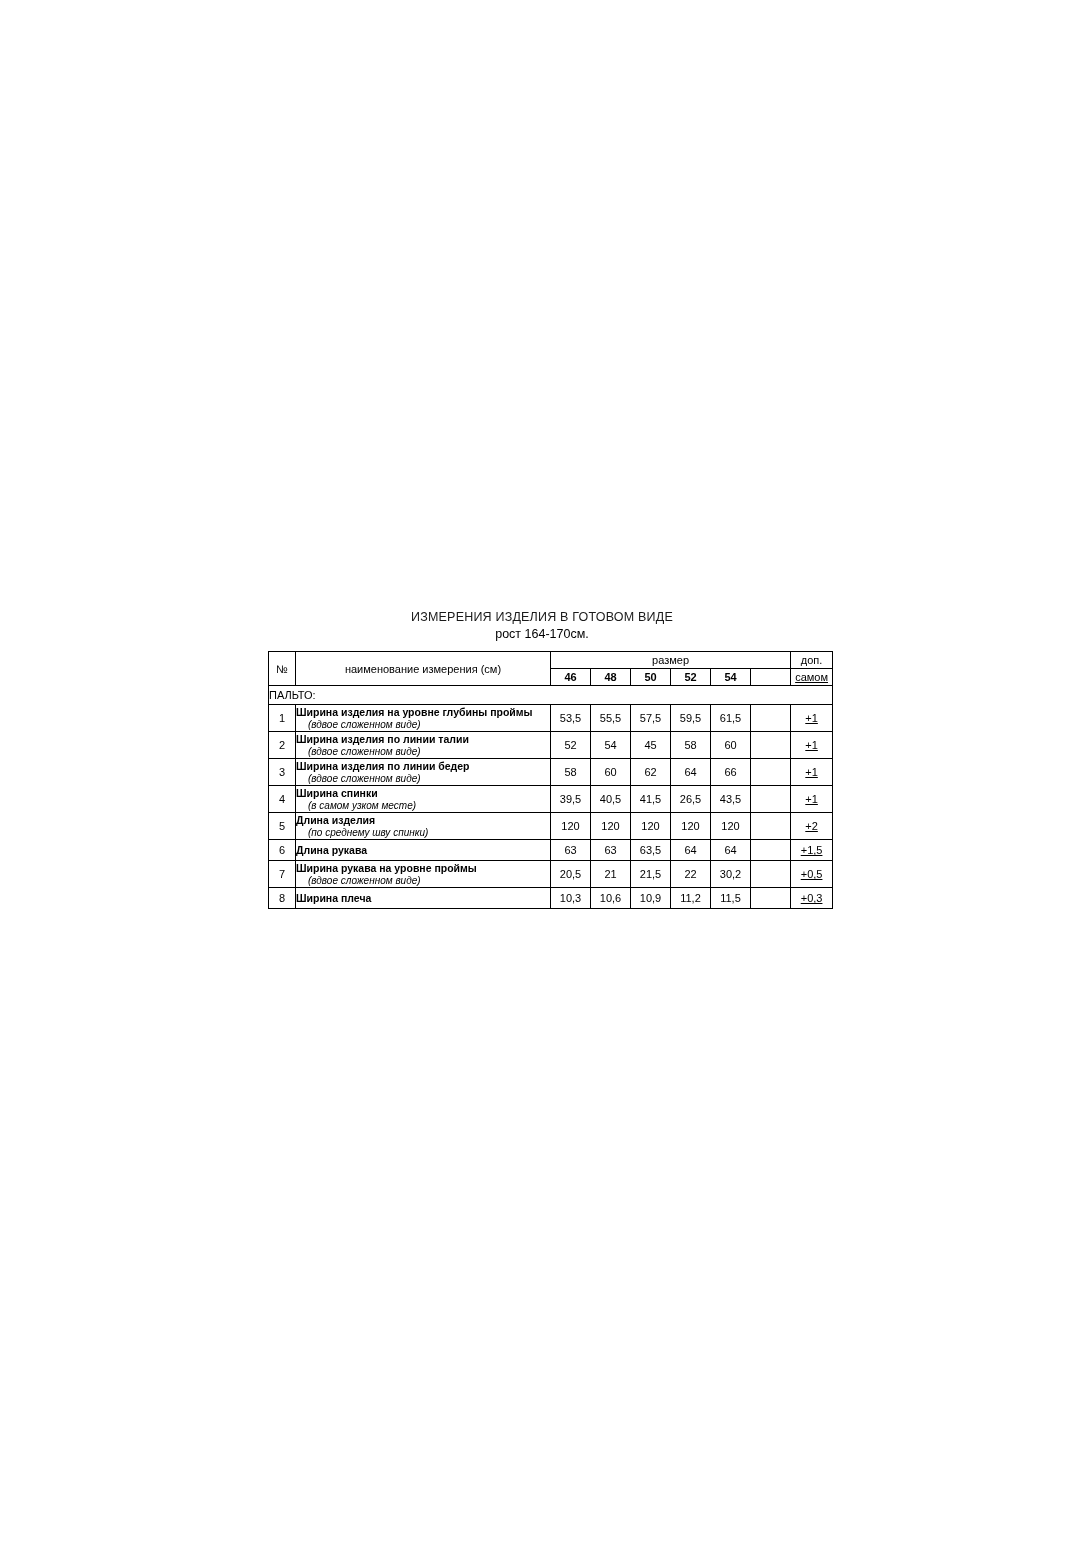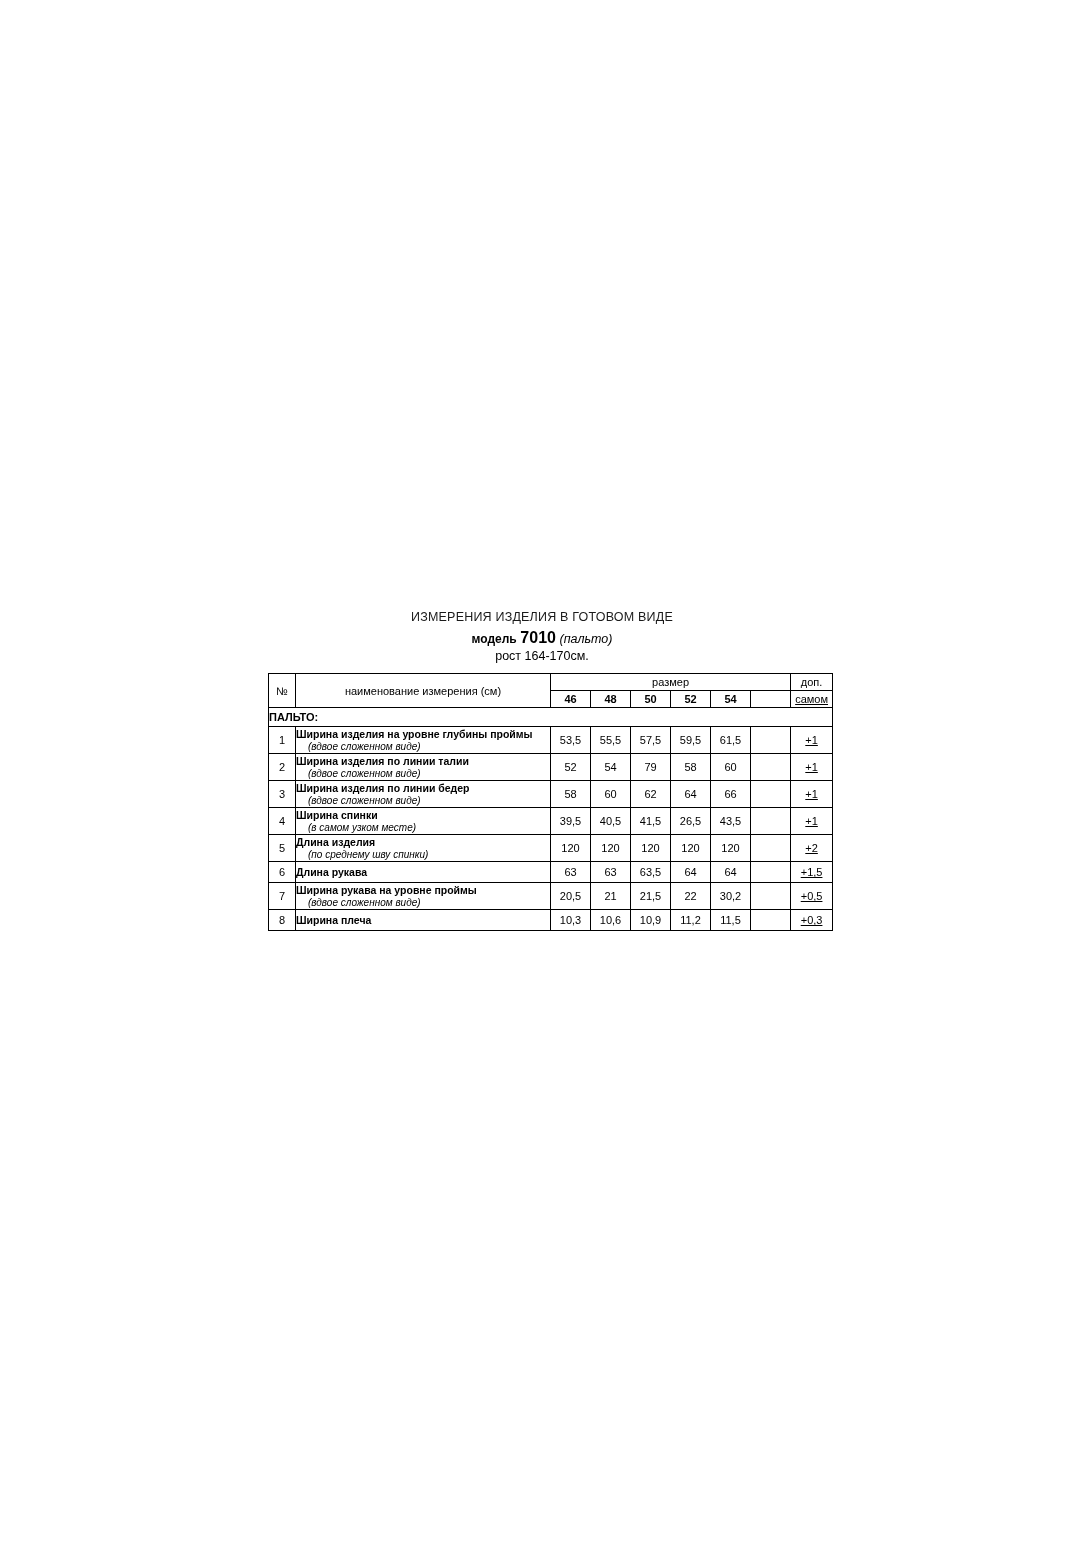--- a/index.html
+++ b/index.html
@@ -135,11 +135,6 @@
 
     <div class="title-block">
       <div class="title-main">ИЗМЕРЕНИЯ ИЗДЕЛИЯ В ГОТОВОМ ВИДЕ</div>
-      <div class="title-model">
-        <span class="lbl">модель</span>
-        <span class="num">7010</span>
-        <span class="par">(пальто)</span>
-      </div>
       <div class="title-height">рост 164-170см.</div>
     </div>
 

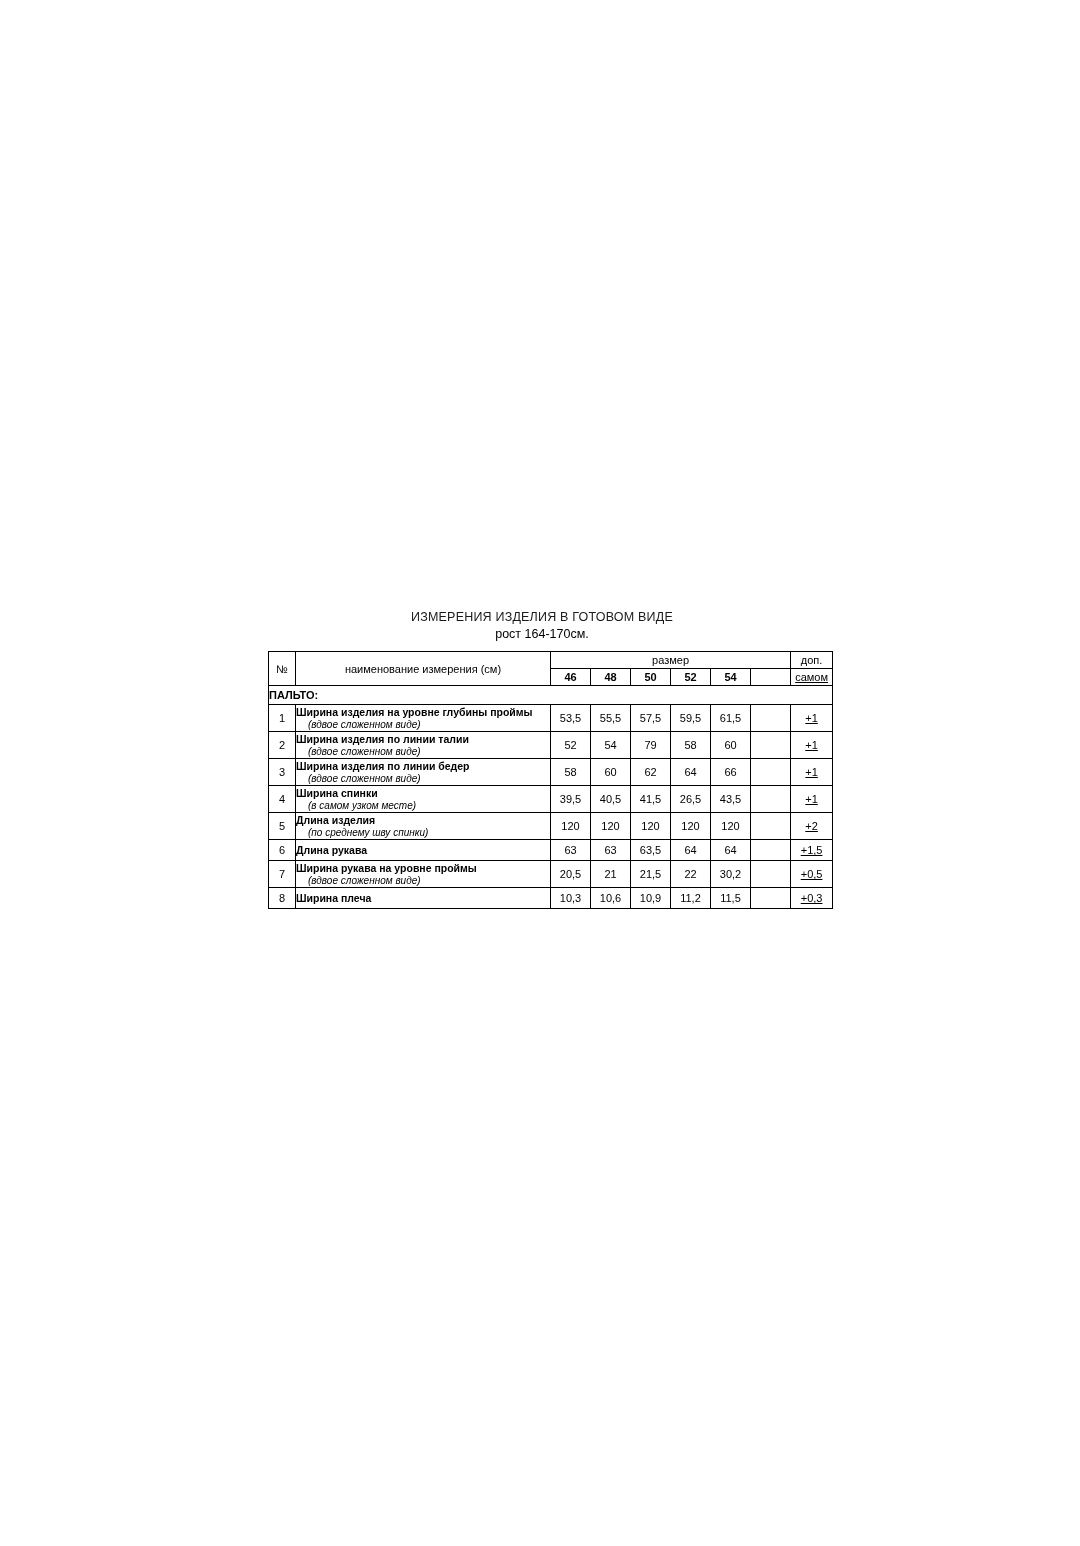--- a/index.html
+++ b/index.html
@@ -92,7 +92,7 @@
   .dop-bottom { font-size: 10.5px; text-align: center; }
 
   .section-row td {
-    font-weight: bold;
+    font-weight: normal;
     font-size: 13px;
     padding: 1px 4px 2px 4px;
     height: 18px;

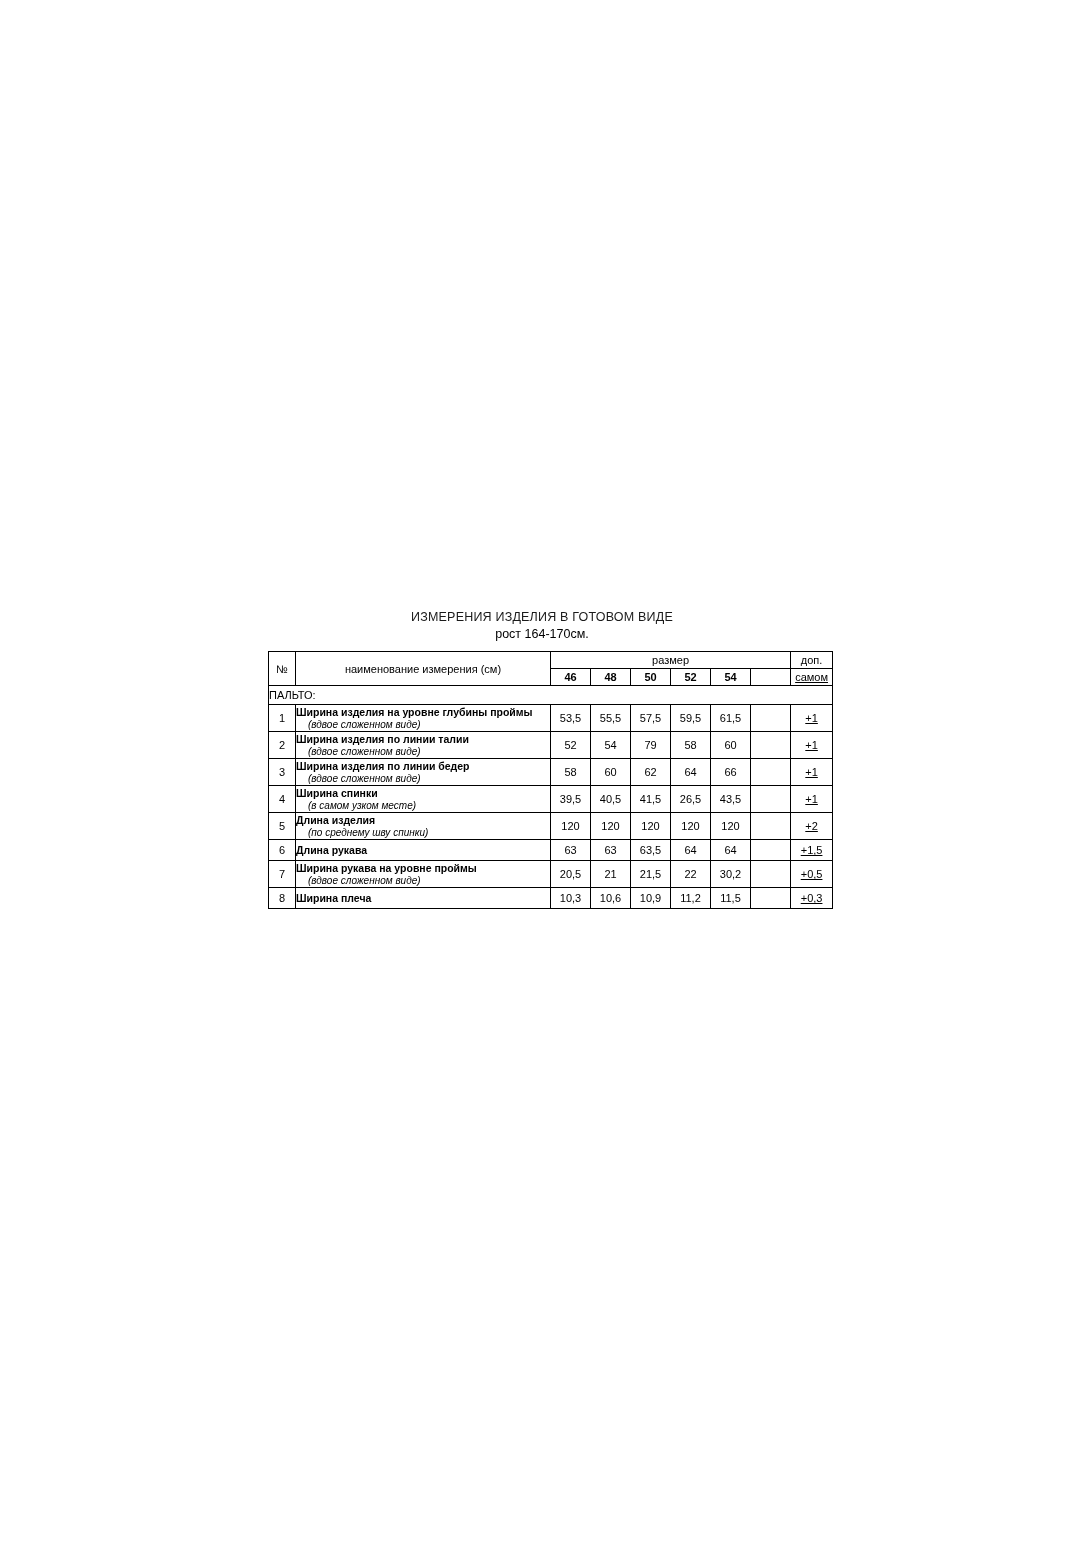--- a/index.html
+++ b/index.html
@@ -195,7 +195,7 @@
           </td>
           <td class="val">52</td>
           <td class="val">54</td>
-          <td class="val">79</td>
+          <td class="val">45</td>
           <td class="val">58</td>
           <td class="val">60</td>
           <td class="val"></td>

